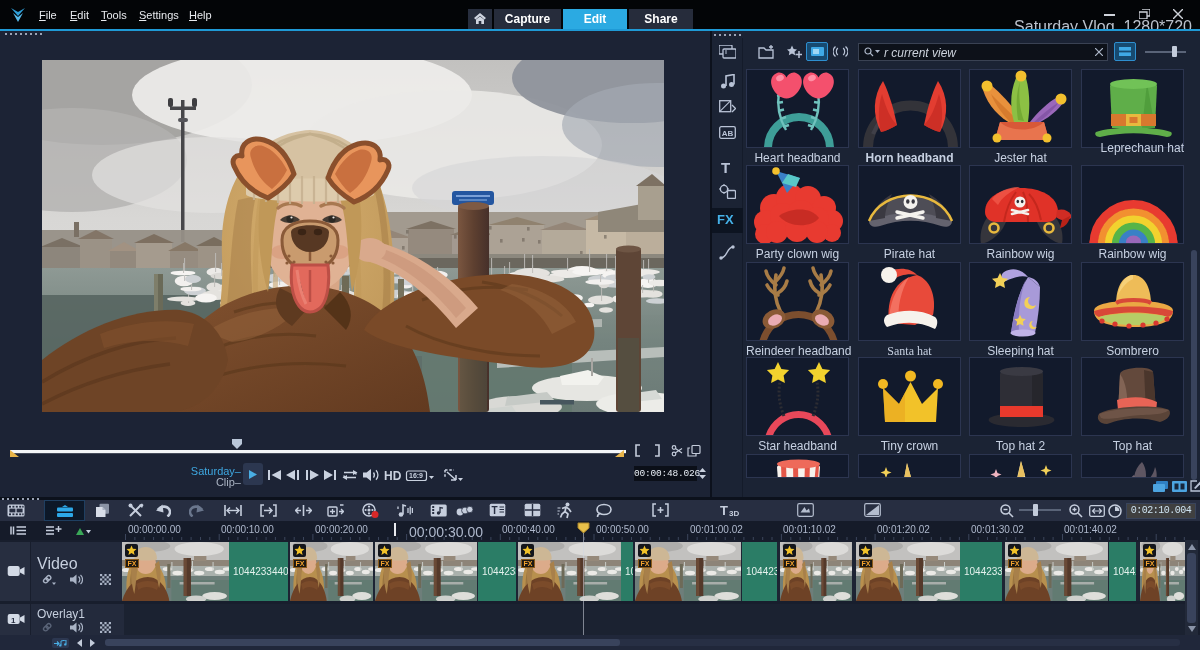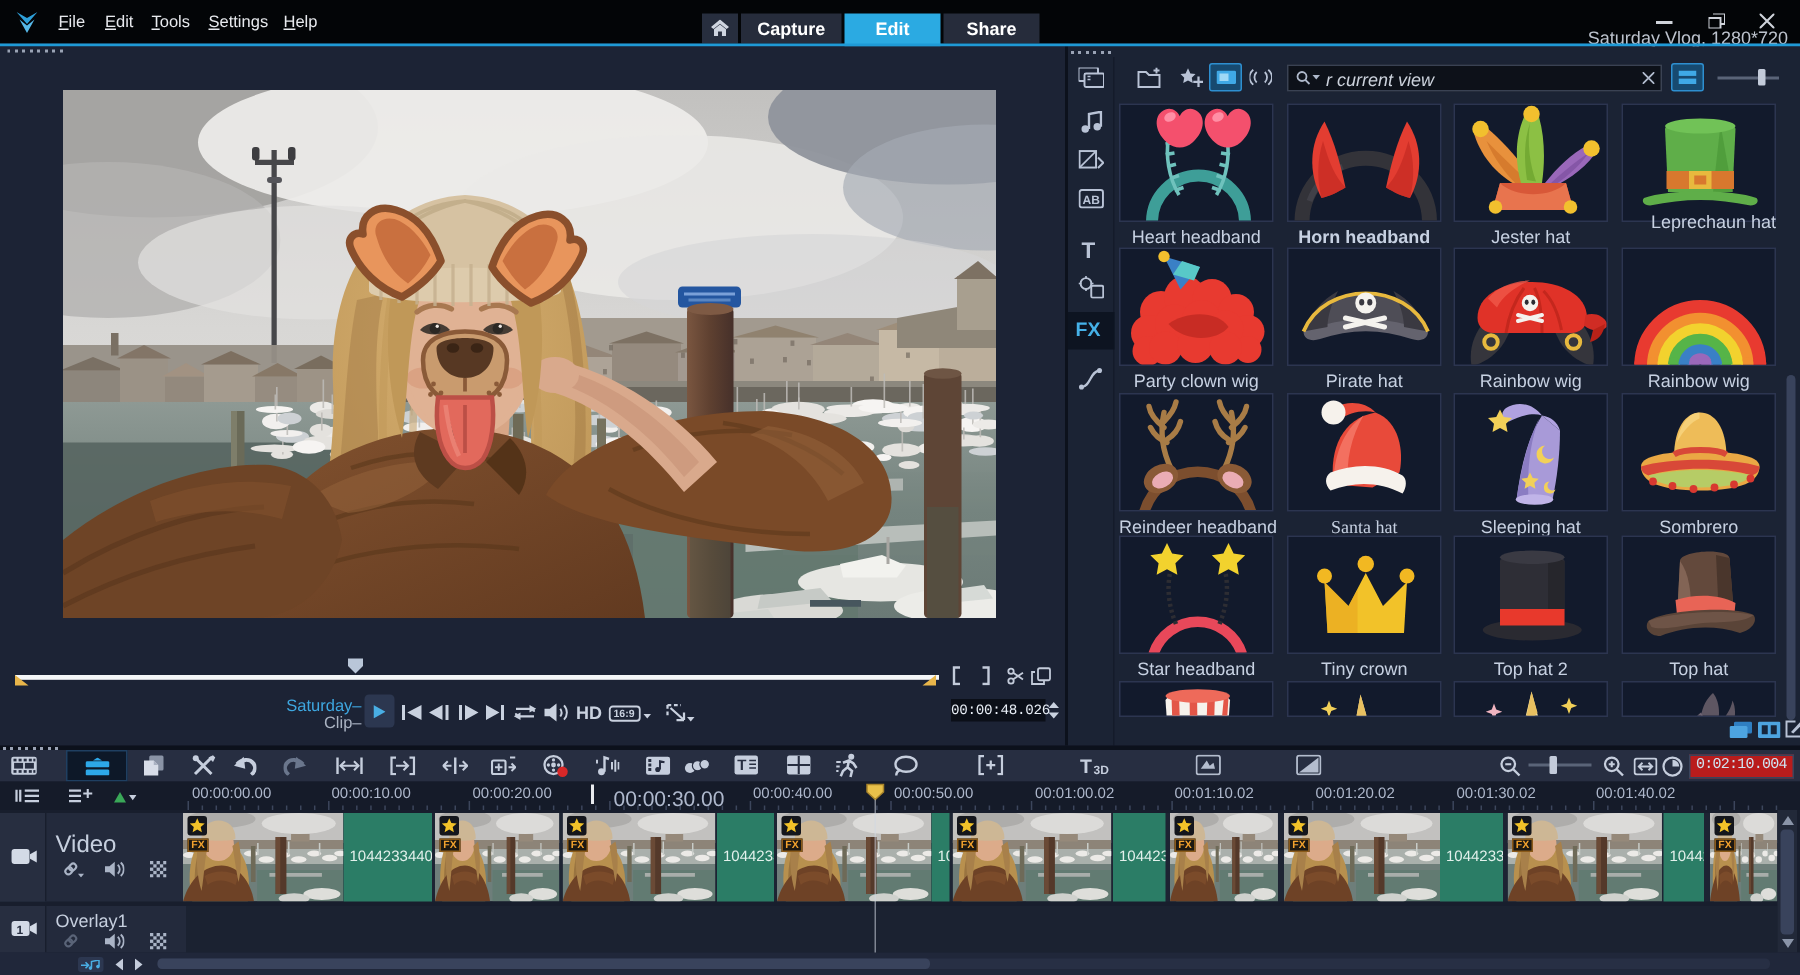--- a/index.html
+++ b/index.html
@@ -92,7 +92,7 @@
 <svg class="abs" style="left:1173px;top:9px" width="10" height="10" viewBox="0 0 10 10">
       <path d="M0,0 L10,10 M10,0 L0,10" stroke="#cfd3da" stroke-width="1.4"></path>
     </svg>
-<div class="abs" style="right:8px;top:18px;color:#bcc2cc;font-size:12px;">Saturday Vlog, 1280*720</div>
+<div class="abs" style="right:8px;top:18px;color:#bcc2cc;font-size:16px;">Saturday Vlog, 1280*720</div>
 <div class="abs" style="left:0;top:29px;width:1200px;height:2px;background:#1f9ad6;"></div>
 
 

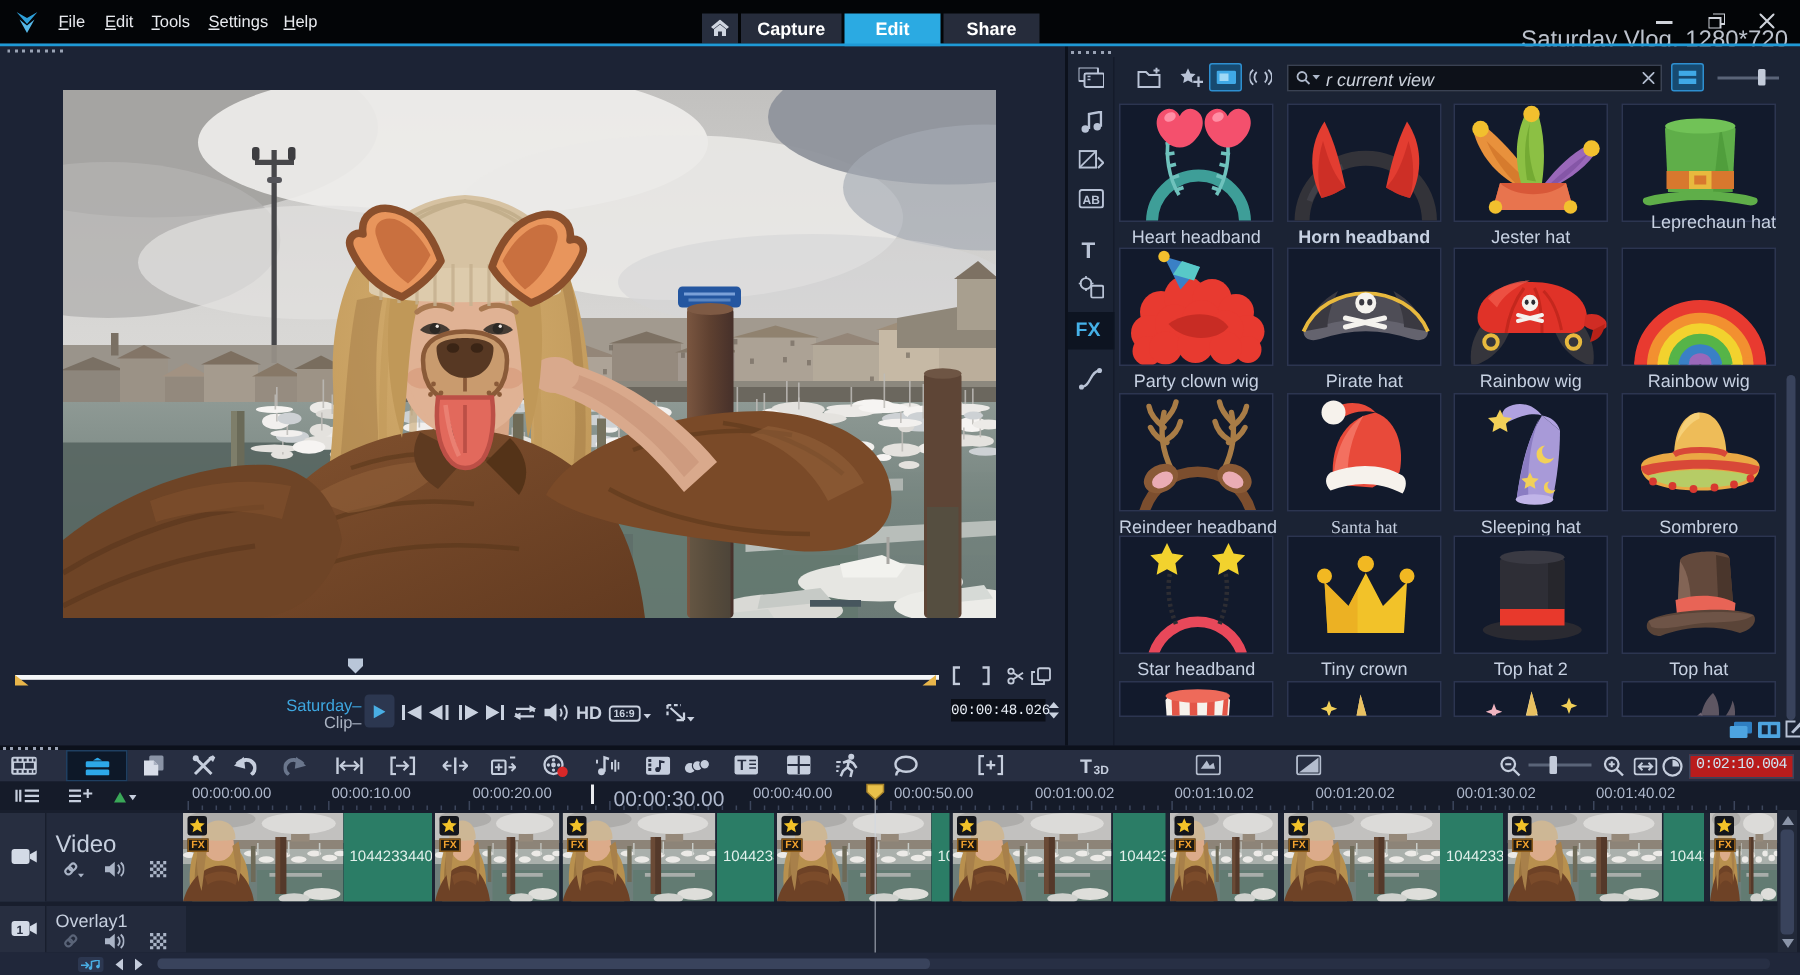--- a/index.html
+++ b/index.html
@@ -1074,7 +1074,7 @@
       <circle cx="7" cy="7" r="6" fill="none" stroke="#c6cedd" stroke-width="1.5"></circle>
       <path d="M7,7 L7,2.5 A4.5,4.5 0 0 1 11.5,7 Z" fill="#c6cedd"></path>
     </svg>
-<div class="abs" style="left:1126px;top:503px;width:70px;height:16px;background:#b91c1c;border:1px solid #39445c;color:#cfe4f2;font-size:10px;font-family:'Liberation Mono',monospace;text-align:center;line-height:14px;letter-spacing:-0.5px;">0:02:10.004</div>
+<div class="abs" style="left:1126px;top:503px;width:70px;height:16px;background:#404040;border:1px solid #39445c;color:#cfe4f2;font-size:10px;font-family:'Liberation Mono',monospace;text-align:center;line-height:14px;letter-spacing:-0.5px;">0:02:10.004</div>
 <div class="abs" style="left:0;top:521px;width:1200px;height:19px;background:#151b29;"></div>
 <svg class="abs" style="left:10px;top:524px" width="17" height="13" viewBox="0 0 17 13">
       <path d="M1,2.5 L1,10.5 M3.5,2.5 L3.5,10.5" stroke="#c6cedd" stroke-width="1.5"></path>

